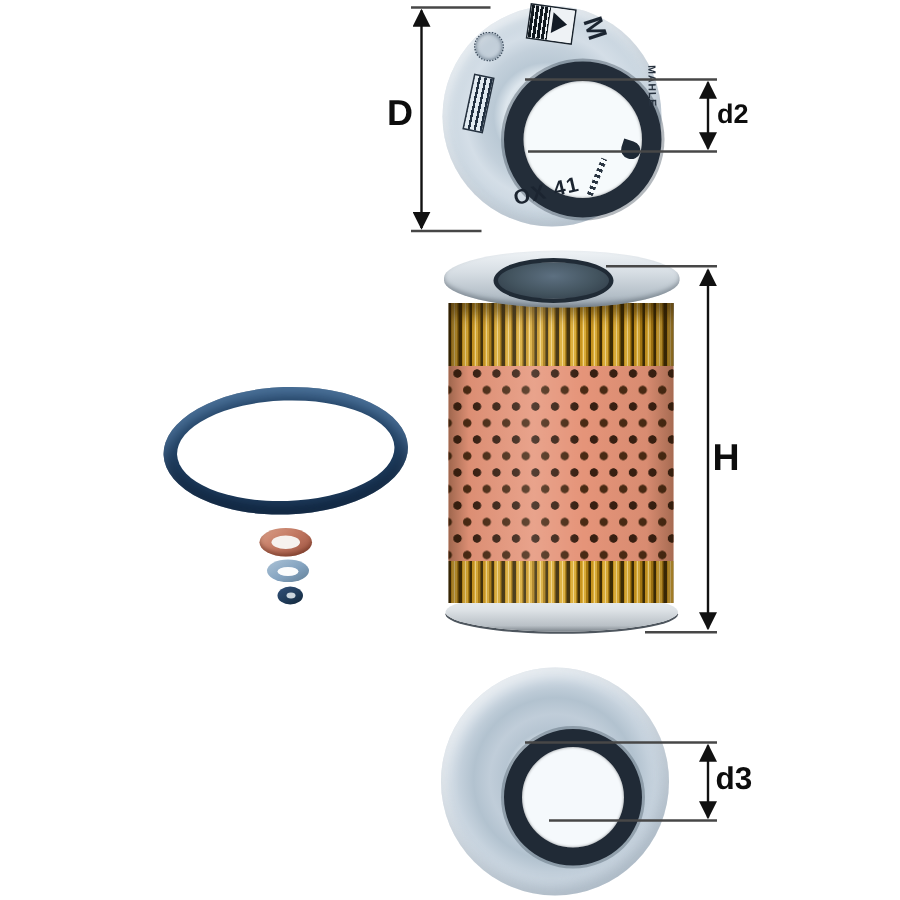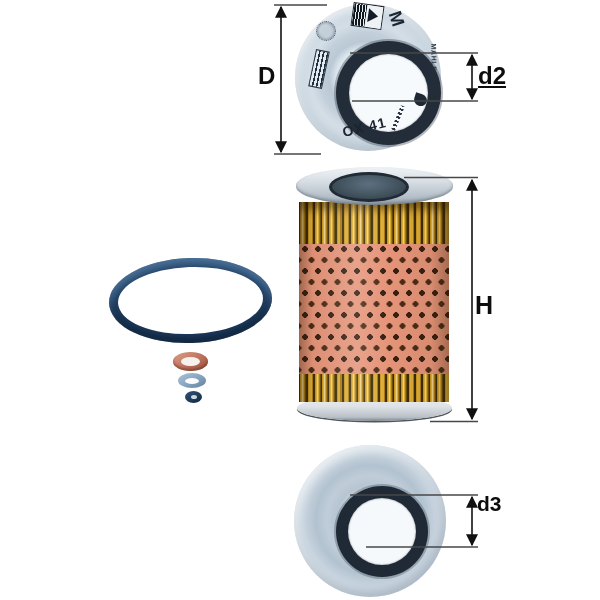--- a/index.html
+++ b/index.html
@@ -103,7 +103,7 @@
   .dim{stroke:#111111;stroke-width:1.6;}
   .dim-label{color:#0d0d0d;font-weight:700;line-height:28px;}
   .lbl-D {left:258px;top:62px;font-size:24px;}
-  .lbl-d2{left:478px;top:62px;font-size:24px;text-decoration:underline;}
+  .lbl-d2{left:478px;top:62px;font-size:18px;}
   .lbl-H {left:475px;top:291px;font-size:25px;}
   .lbl-d3{left:477px;top:490px;font-size:21px;}
 </style>

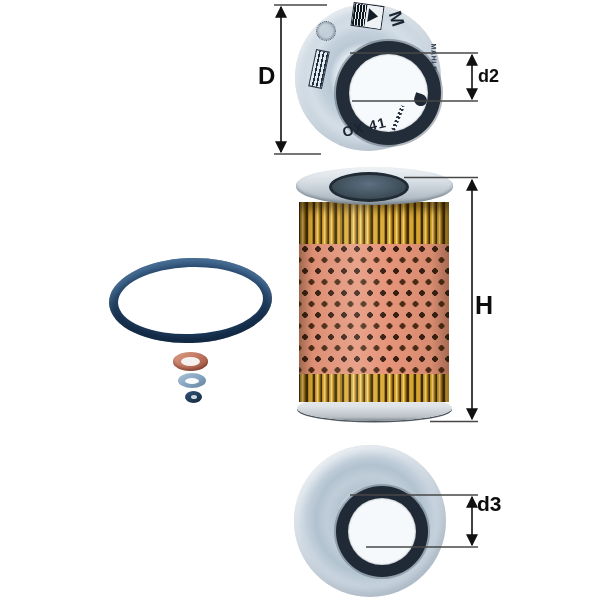--- a/index.html
+++ b/index.html
@@ -105,7 +105,7 @@
   .lbl-D {left:258px;top:62px;font-size:24px;}
   .lbl-d2{left:478px;top:62px;font-size:18px;}
   .lbl-H {left:475px;top:291px;font-size:25px;}
-  .lbl-d3{left:477px;top:490px;font-size:21px;}
+  .lbl-d3{left:477px;top:506px;font-size:21px;}
 </style>
 </head>
 <body>

